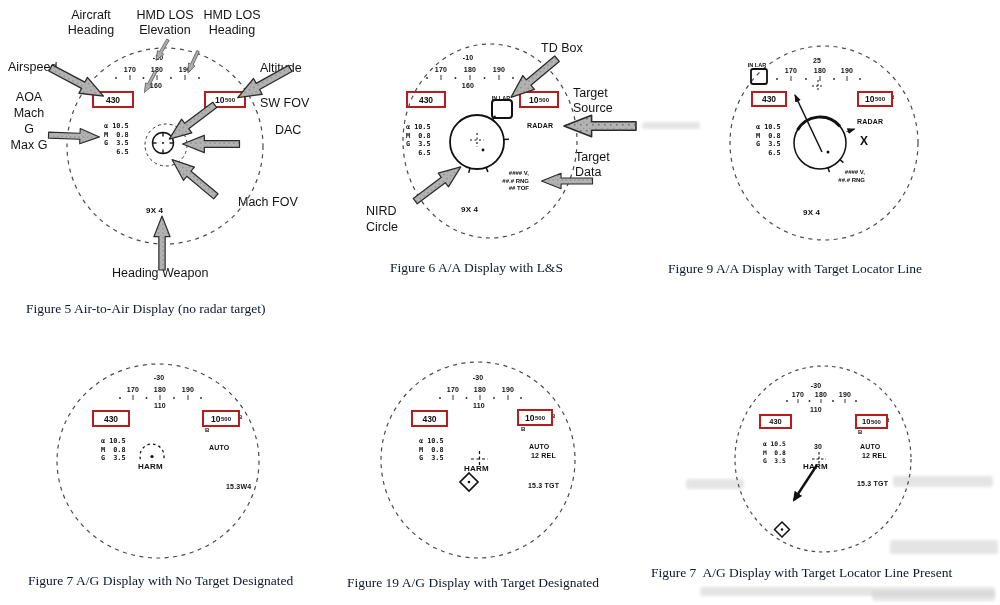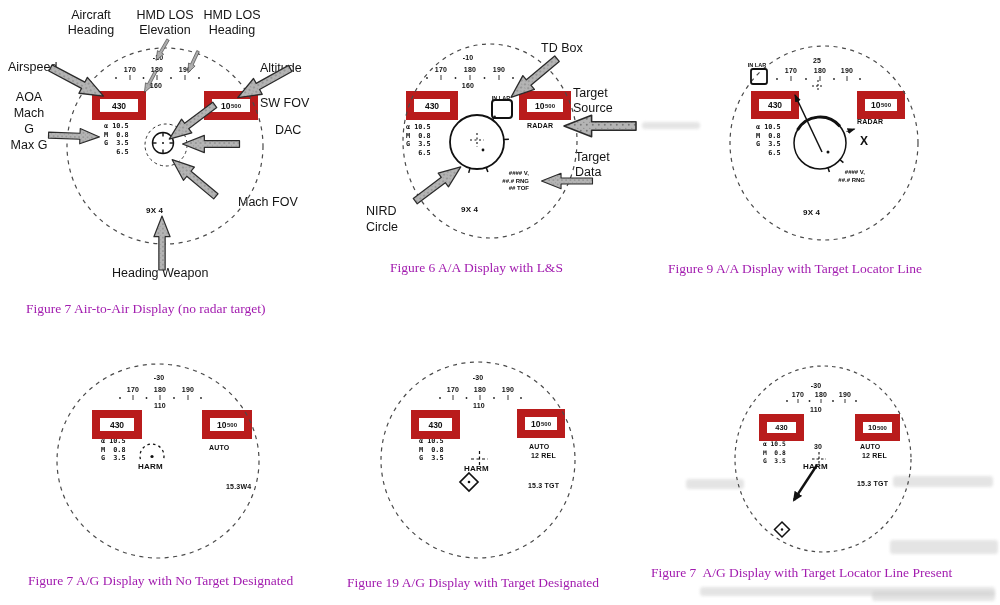--- a/index.html
+++ b/index.html
@@ -18,7 +18,7 @@
   .h.lg{font-size:12px;}
   .h.md{font-size:8px;}
   
-  .bx{position:absolute;border:8px solid #b91c1c;background:#fff;display:flex;align-items:center;
+  .bx{position:absolute;border:2px solid #b91c1c;background:#fff;display:flex;align-items:center;
       justify-content:center;font:700 8.5px "Liberation Sans",sans-serif;color:#101010;z-index:1;}
   .bx .sm{font-size:6px;margin-left:.5px;}
   

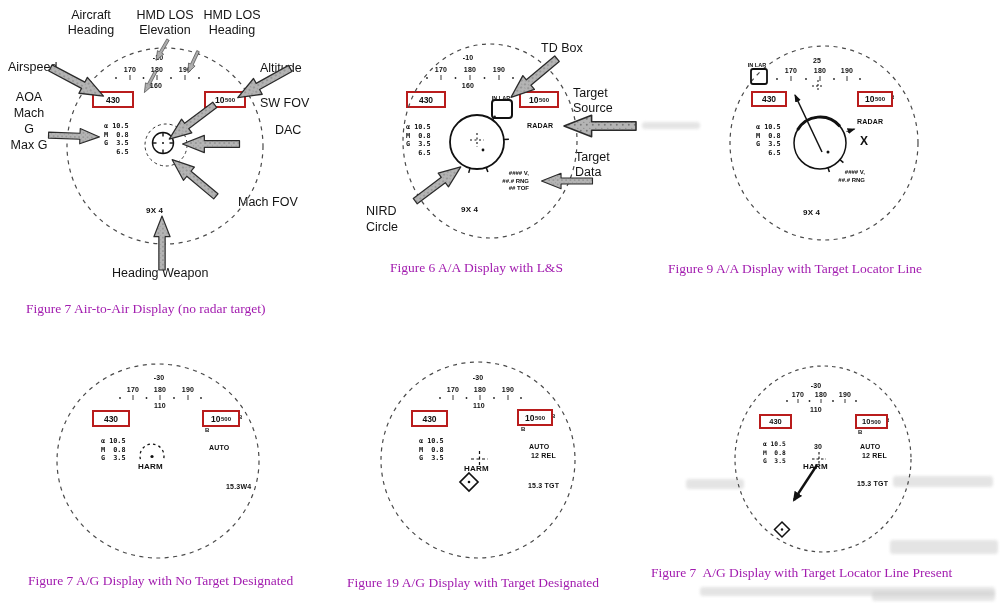--- a/index.html
+++ b/index.html
@@ -10,7 +10,7 @@
       white-space:pre-line;text-align:center;}
   .lbl{text-align:left;}
   
-  .cap{position:absolute;font:400 13.5px/16px "Liberation Serif",serif;color:#a21caf;white-space:pre;}
+  .cap{position:absolute;font:400 13.5px/16px "Liberation Serif",serif;color:#0f172a;white-space:pre;}
   
   .h{position:absolute;font:700 7px/8px "Liberation Sans",sans-serif;color:#101010;letter-spacing:.2px;}
   .c{text-align:center;}

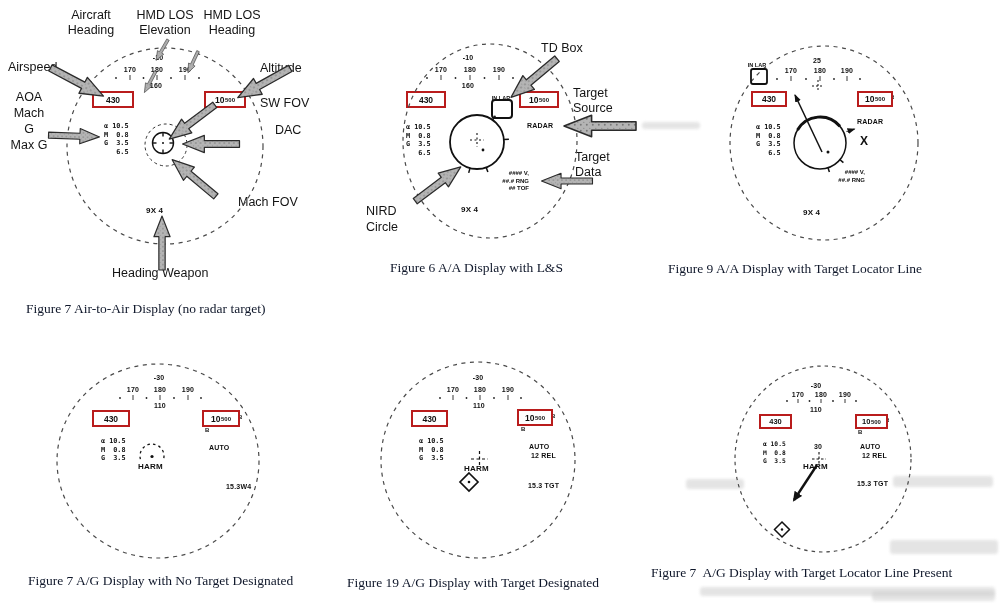--- a/index.html
+++ b/index.html
@@ -77,7 +77,7 @@
 G  3.5
    6.5</div>
     <div class="h md" style="left:146px;top:207px">9X 4</div>
-    <div class="cap" style="left:26px;top:301px">Figure 7 Air-to-Air Display (no radar target)</div>
+    <div class="cap" style="left:26px;top:301px">Figure 5 Air-to-Air Display (no radar target)</div>
   </div>
 
   <div>

